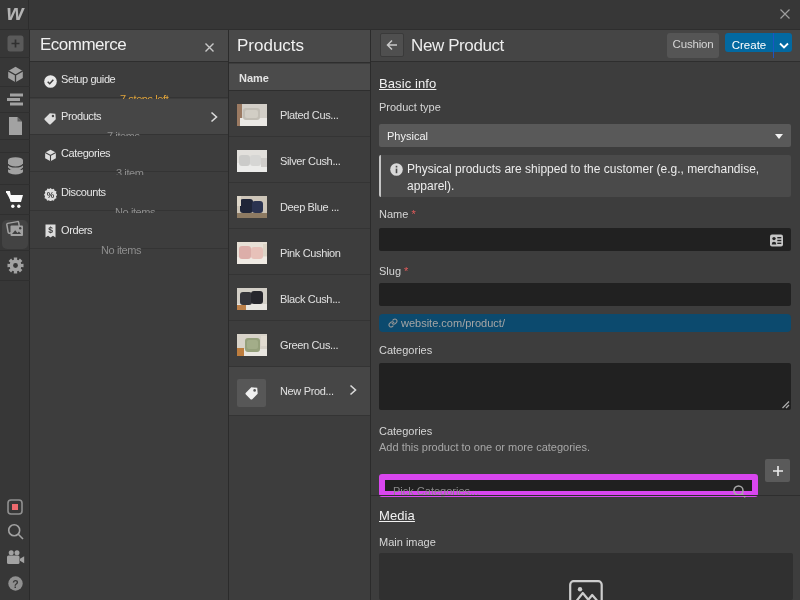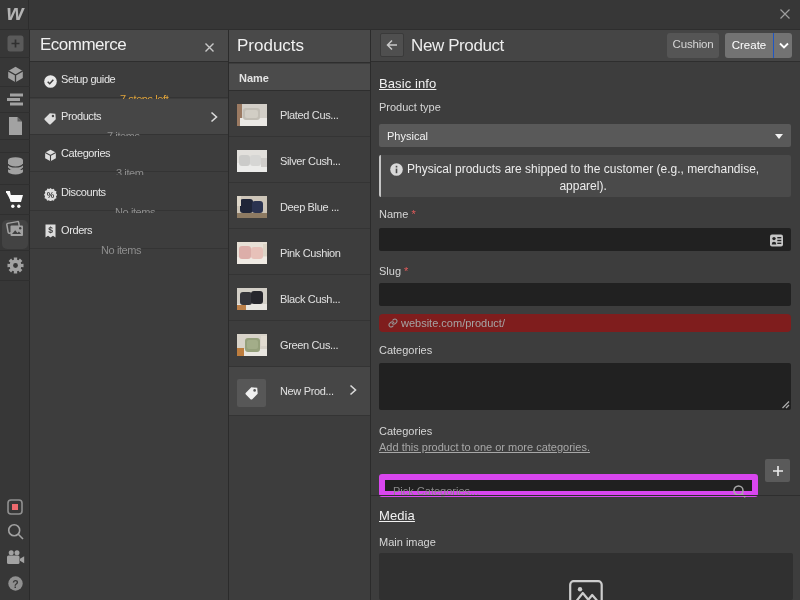--- a/index.html
+++ b/index.html
@@ -57,7 +57,7 @@
   #cancelbtn { position:absolute; left:296px; top:3px; width:52px; height:25px; background:#555555;
      border-radius:3px; color:#d6d6d6; letter-spacing:-0.2px; font-size:11.5px; text-align:center;
      line-height:23px; }
-  #createbtn { position:absolute; left:354px; top:3px; width:67px; height:25px; background:#737373;
+  #createbtn { position:absolute; left:354px; top:3px; width:67px; height:19px; background:#0369a1;
      border-radius:3px; }
   #createbtn .m { position:absolute; left:0; top:0; width:49px; height:25px; color:#fff;
      font-size:11.5px; text-align:center; line-height:25px; border-right:1px solid #1d55c4; }

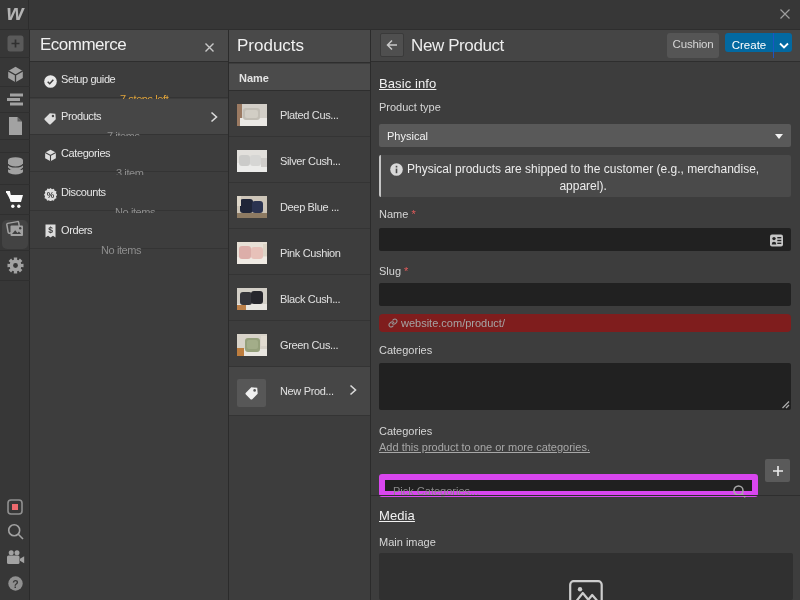--- a/index.html
+++ b/index.html
@@ -74,7 +74,7 @@
   #ptype span { position:absolute; left:8px; top:6px; font-size:11px; color:#f2f2f2; }
   #infobox { position:absolute; left:8px; top:125px; width:412px; height:42px; background:#4a4a4a;
      border-left:2px solid #c4c4c4; border-radius:2px; }
-  #infobox .txt { position:absolute; left:26px; top:6px; font-size:12px; color:#ececec; line-height:17px;text-align:center; }
+  #infobox .txt { position:absolute; left:26px; top:6px; font-size:12px; color:#ececec; line-height:17px; }
   #slugpill { position:absolute; left:8px; top:284px; width:412px; height:18px; background:#7f1d1d;
      border-radius:4px; }
   #slugpill span { position:absolute; left:22px; top:3px; font-size:11px; color:#a5a5a5; }

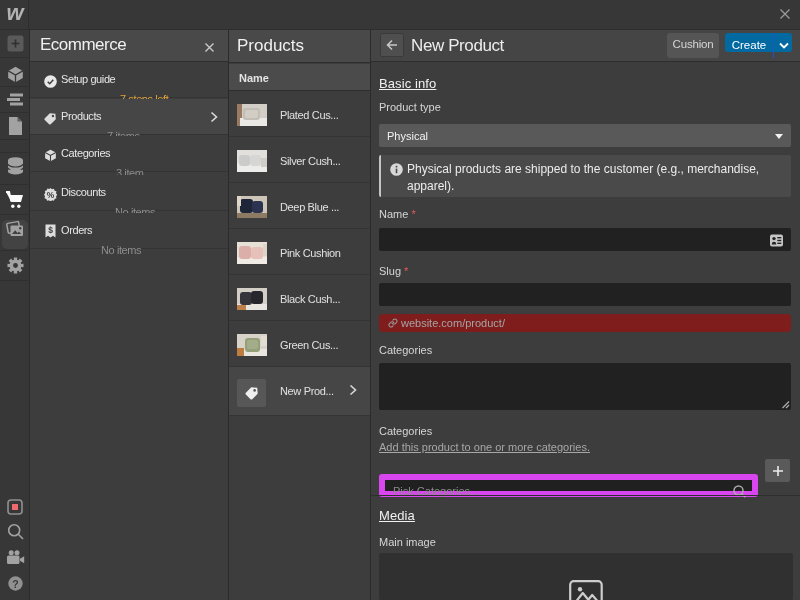--- a/index.html
+++ b/index.html
@@ -75,7 +75,7 @@
   #infobox { position:absolute; left:8px; top:125px; width:412px; height:42px; background:#4a4a4a;
      border-left:2px solid #c4c4c4; border-radius:2px; }
   #infobox .txt { position:absolute; left:26px; top:6px; font-size:12px; color:#ececec; line-height:17px; }
-  #slugpill { position:absolute; left:8px; top:284px; width:412px; height:18px; background:#7f1d1d;
+  #slugpill { position:absolute; left:8px; top:284px; width:412px; height:18px; background:#0c4a6e;
      border-radius:4px; }
   #slugpill span { position:absolute; left:22px; top:3px; font-size:11px; color:#a5a5a5; }
   #pickcat { position:absolute; left:8px; top:444px; width:379px; height:23px; background:#202020;

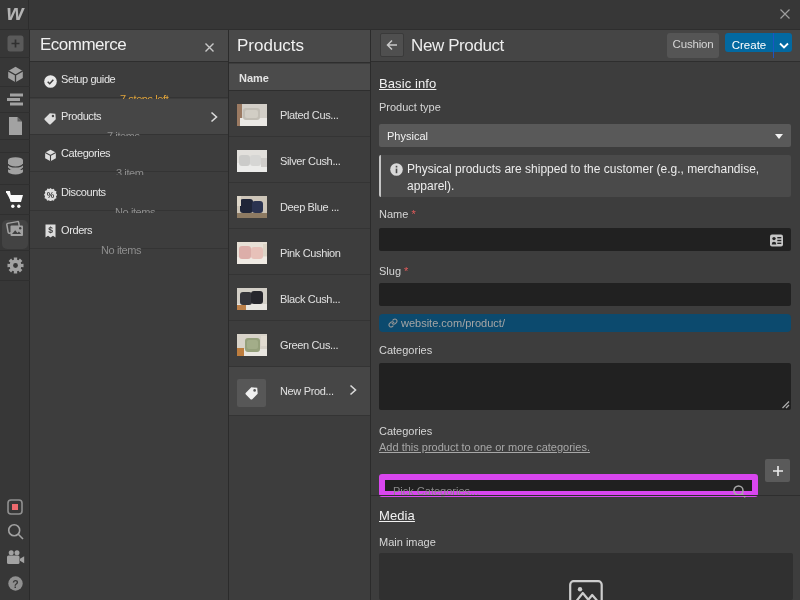--- a/index.html
+++ b/index.html
@@ -65,7 +65,7 @@
      align-items:center; justify-content:center; }
 
   .label { position:absolute; font-size:11px; color:#d6d6d6; }
-  .sub { position:absolute; font-size:11px; color:#a7a7a7;text-decoration:underline; }
+  .sub { position:absolute; font-size:11px; color:#a7a7a7; }
   .req { color:#e25a5a; }
   .h2 { position:absolute; font-size:13px; font-weight:normal; color:#f1f1f1; letter-spacing:0.1px;text-decoration:underline; }
   .input { position:absolute; background:#212121; border-radius:2px; }

